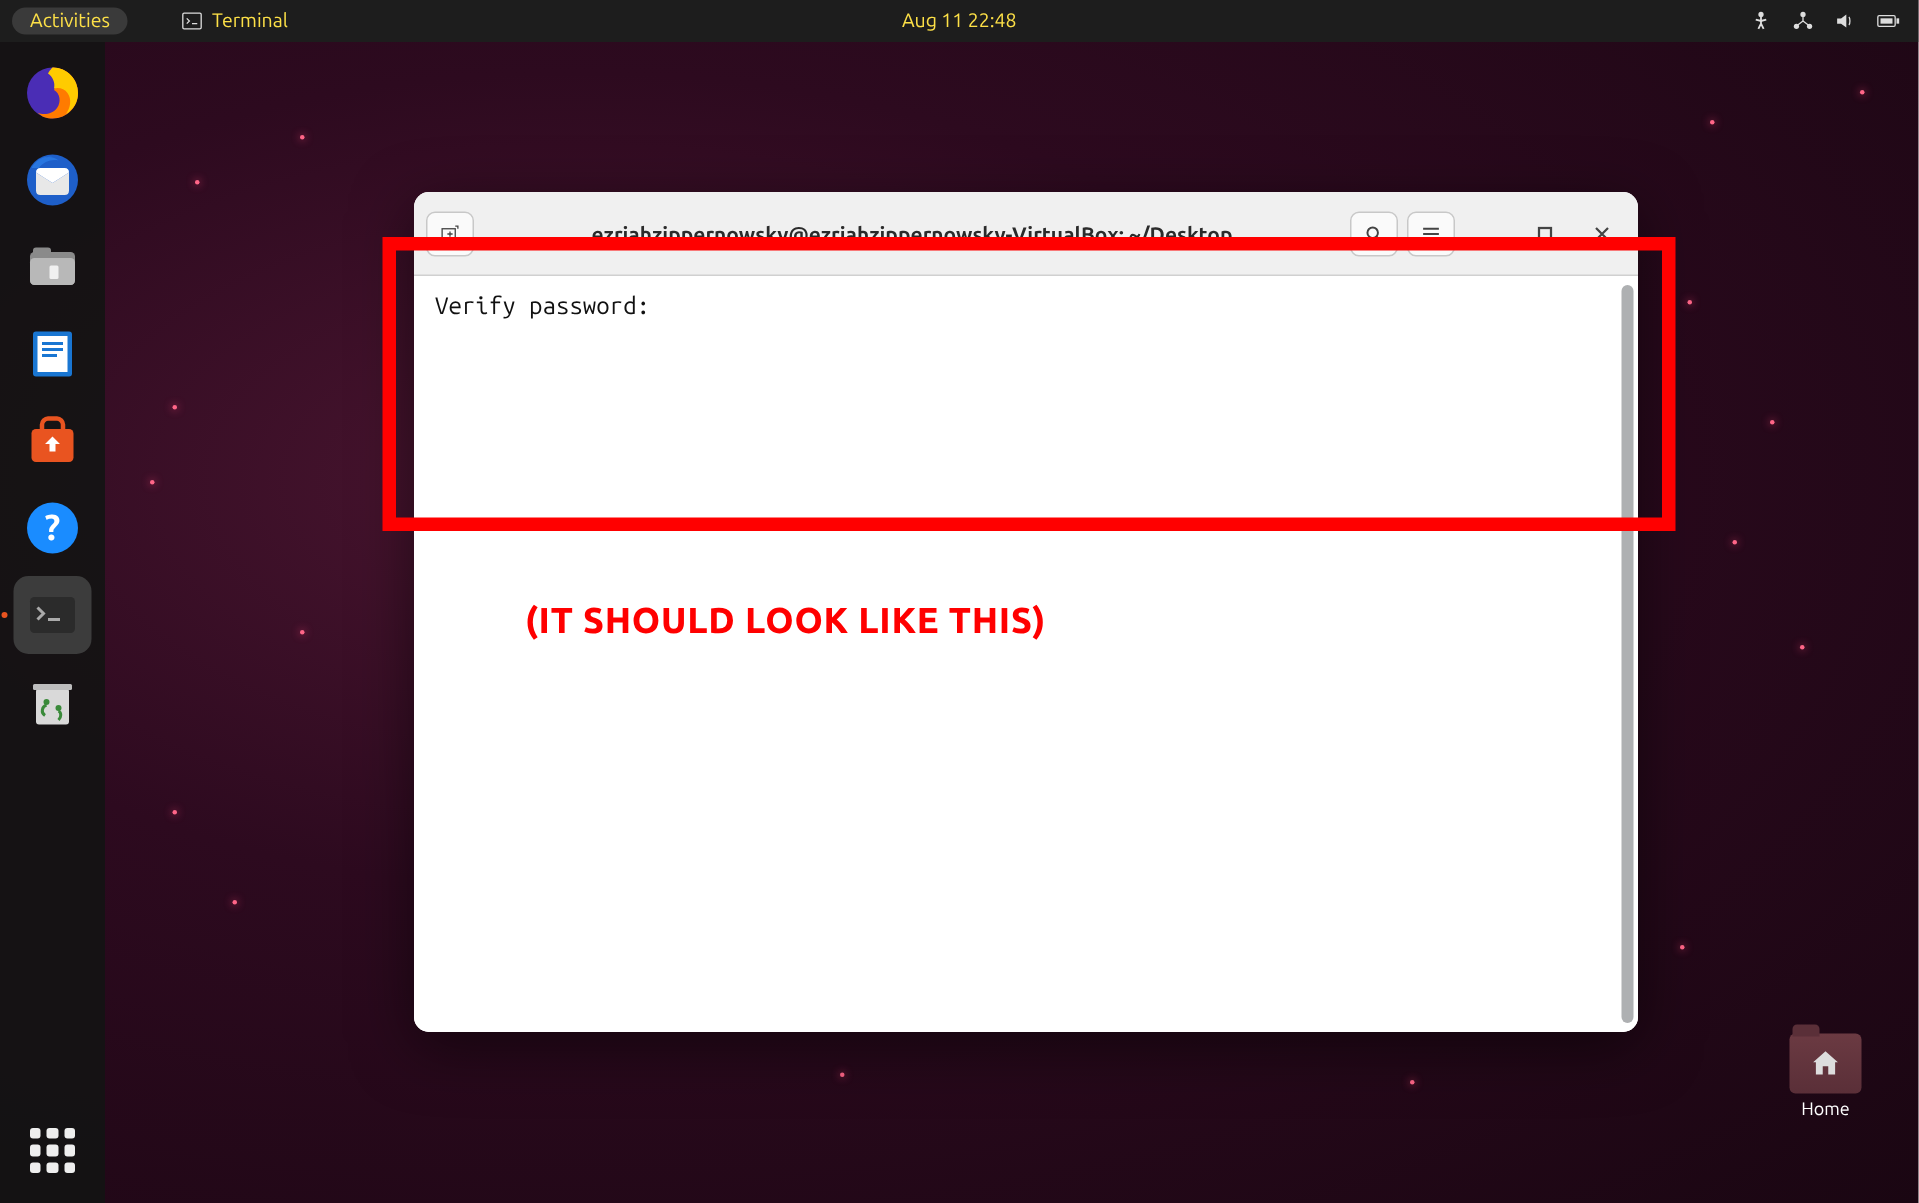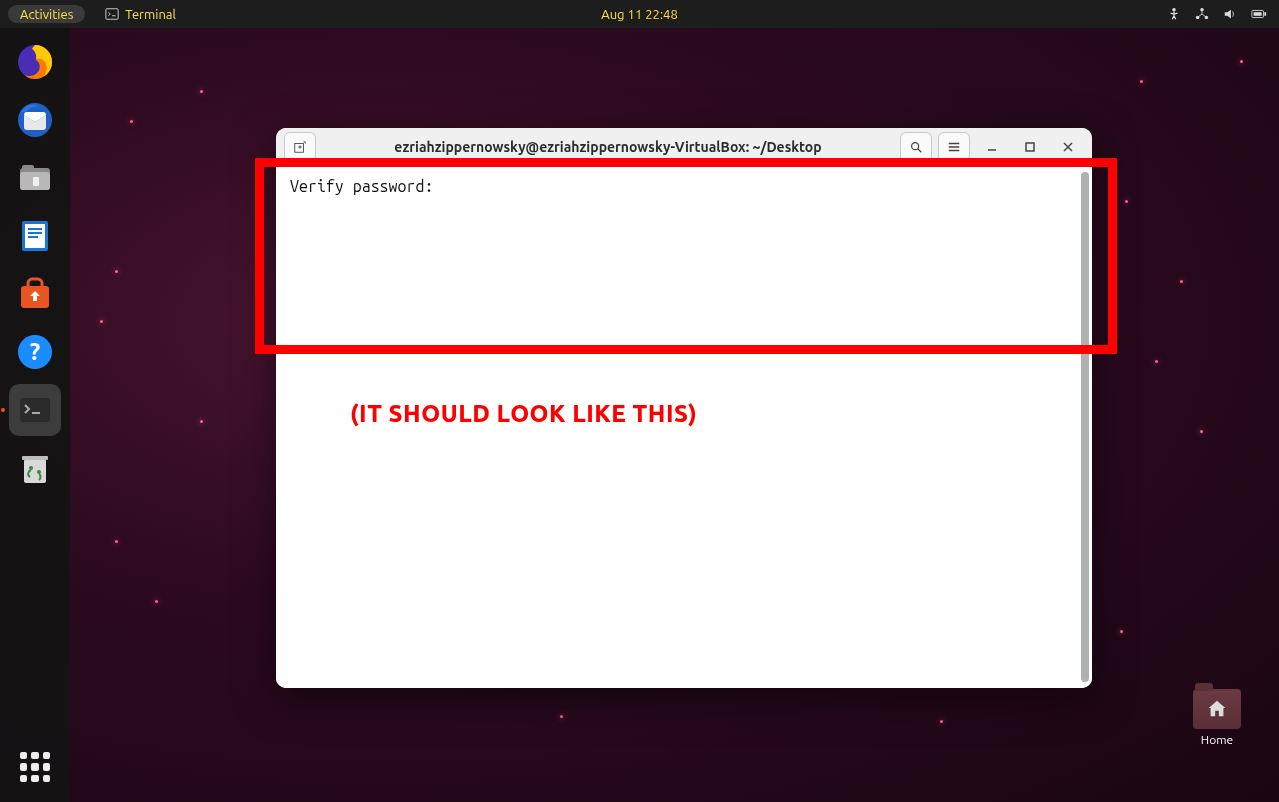--- a/index.html
+++ b/index.html
@@ -20,7 +20,7 @@
   font-size: 13px; z-index: 100;
 }
 .topbar .activities { background: #3a3a3a; border-radius: 12px; padding: 2px 12px; margin-left: 8px; cursor: pointer; }
-.topbar .appmenu { margin-left: 20px; display: flex; gap: 6px; cursor: pointer; }
+.topbar .appmenu { margin-left: 36px; display: flex; gap: 6px; cursor: pointer; }
 .topbar .center { position: absolute; left: 50%; transform: translateX(-50%); }
 .topbar .right { margin-left: auto; margin-right: 12px; display: flex; gap: 14px; align-items: center; }
 .topbar svg { fill: #ddd; }

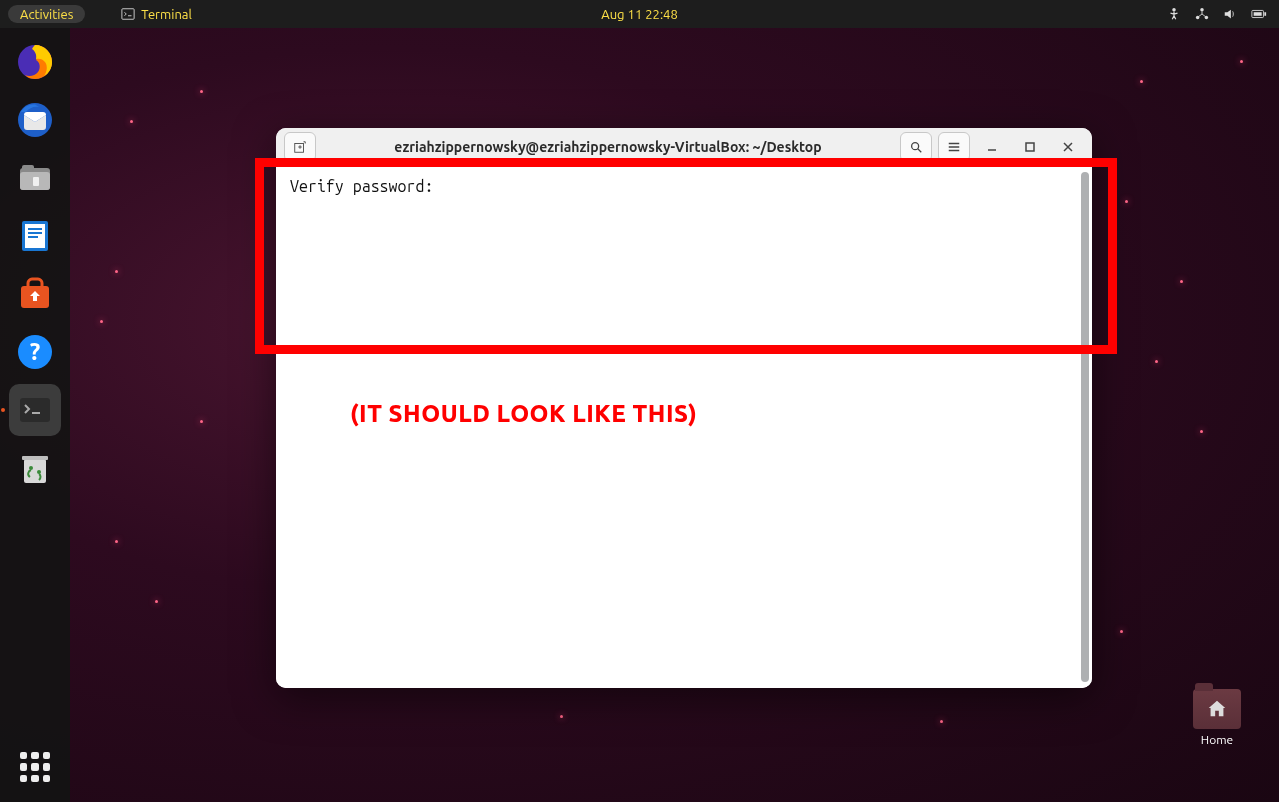--- a/index.html
+++ b/index.html
@@ -50,7 +50,7 @@
   display: flex; flex-direction: column; overflow: hidden; z-index: 20;
 }
 .titlebar {
-  height: 38px; background: #f0f0f0; border-bottom: 1px solid #d0d0d0;
+  height: 56px; background: #f0f0f0; border-bottom: 1px solid #d0d0d0;
   display: flex; align-items: center; padding: 0 8px; gap: 6px;
 }
 .tb-btn { width: 32px; height: 30px; border: 1px solid #c8c8c8; border-radius: 6px; background: #fafafa; display:flex; align-items:center; justify-content:center; cursor:pointer; font-size:14px; color:#333; }

